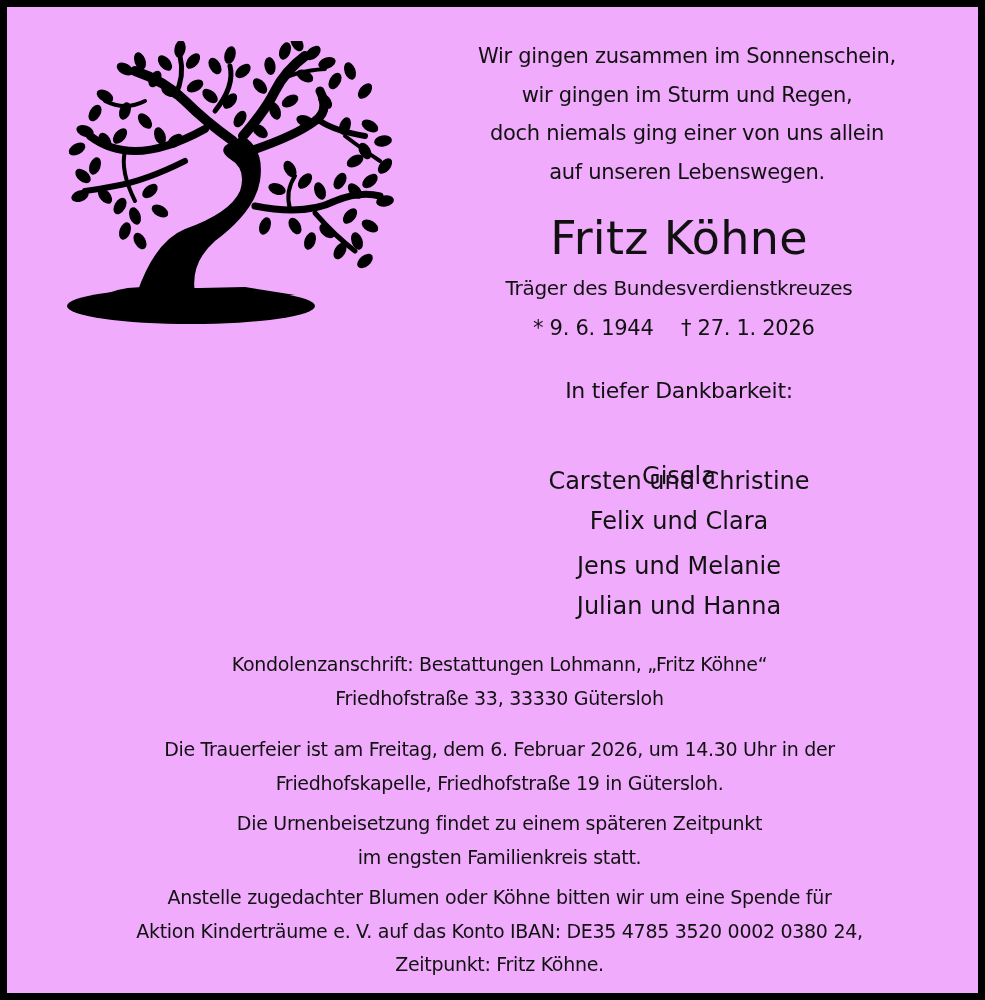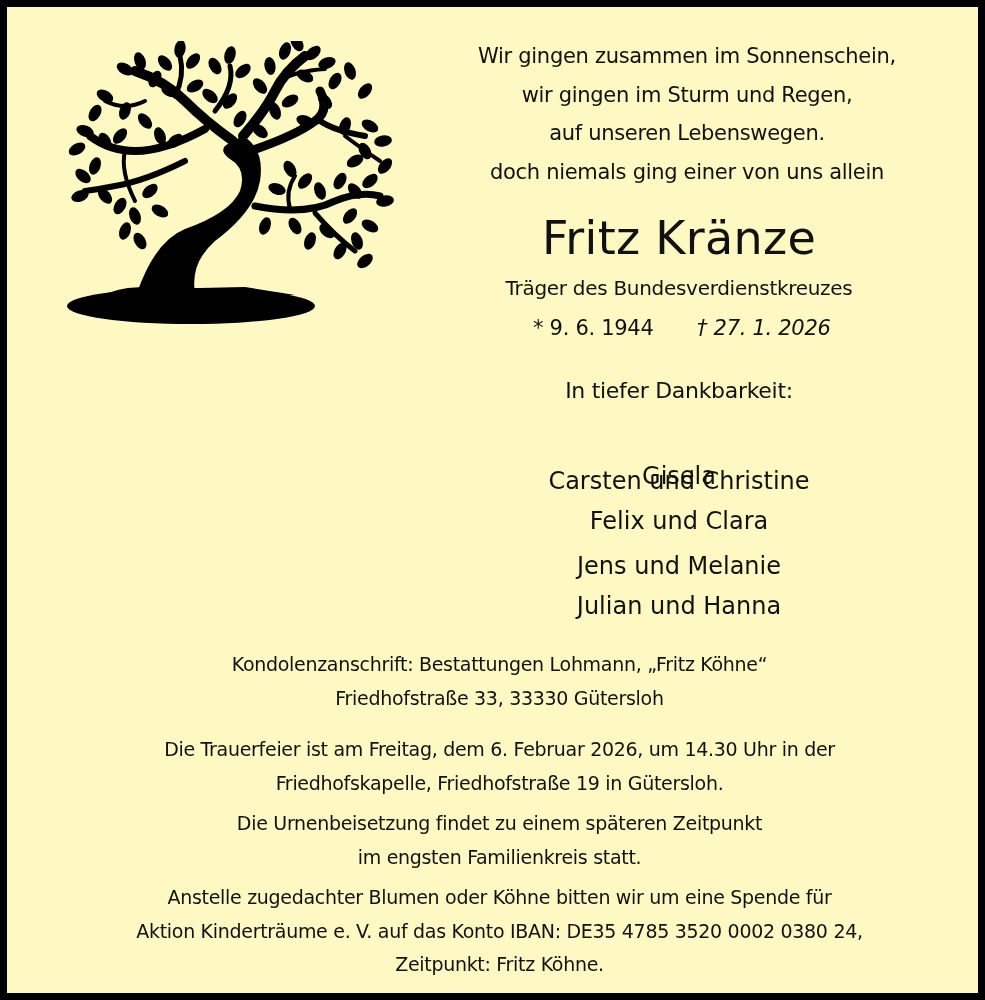--- a/index.html
+++ b/index.html
@@ -6,7 +6,7 @@
   body { width: 985px; height: 1000px; overflow: hidden; position: relative; }
   .frame {
     position: absolute; left: 0; top: 0; width: 985px; height: 1000px;
-    box-sizing: border-box; border: 7px solid #000000; background: #fef9c3;
+    box-sizing: border-box; border: 7px solid #000000; background: #f0abfc;
   }
   .txt { font-family: "DejaVu Sans", "Liberation Sans", sans-serif; color: #111111; text-align: center; position: absolute; white-space: nowrap; }
   .light { font-weight: normal; letter-spacing: -0.3px; }

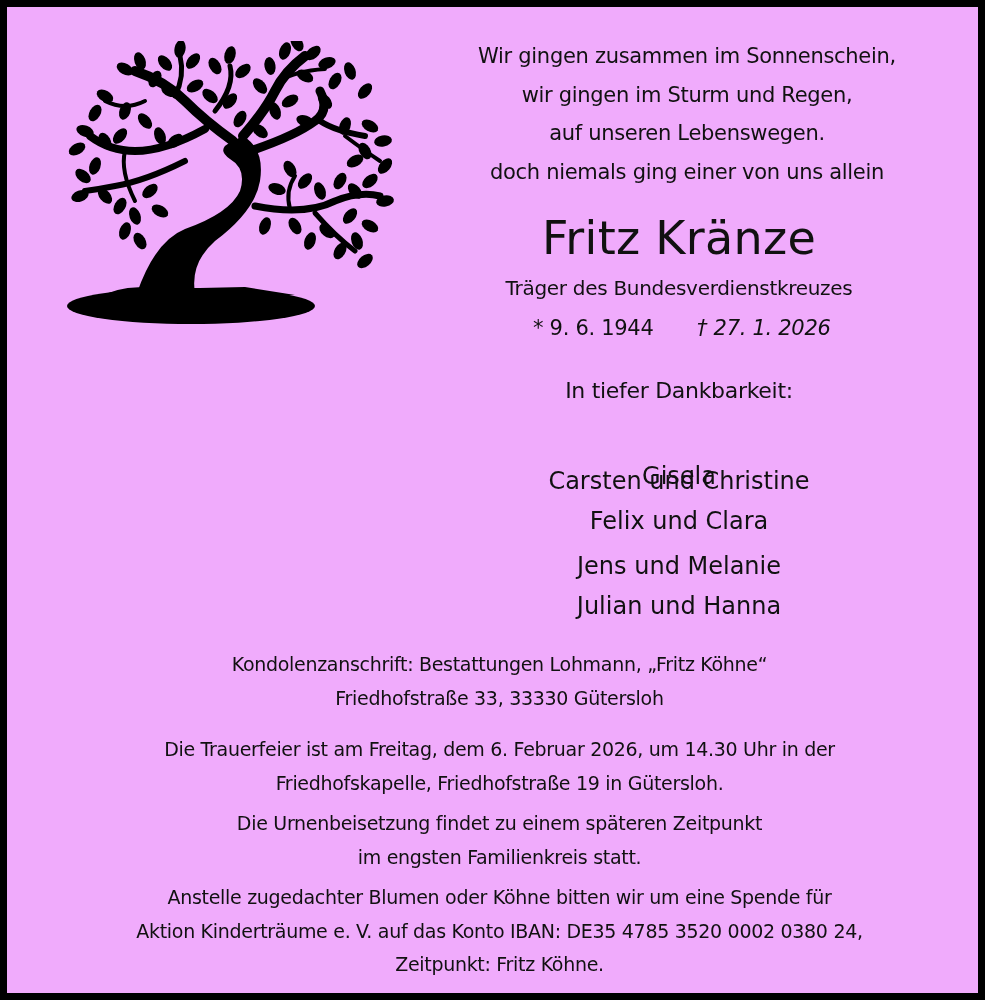--- a/index.html
+++ b/index.html
@@ -146,8 +146,8 @@
   <div class="txt light poem">
     <span class="line">Wir gingen zusammen im Sonnenschein,</span>
     <span class="line">wir gingen im Sturm und Regen,</span>
+    <span class="line">doch niemals ging einer von uns allein</span>
     <span class="line">auf unseren Lebenswegen.</span>
-    <span class="line">doch niemals ging einer von uns allein</span>
   </div>
 
   <div class="txt name">Fritz Kränze</div>

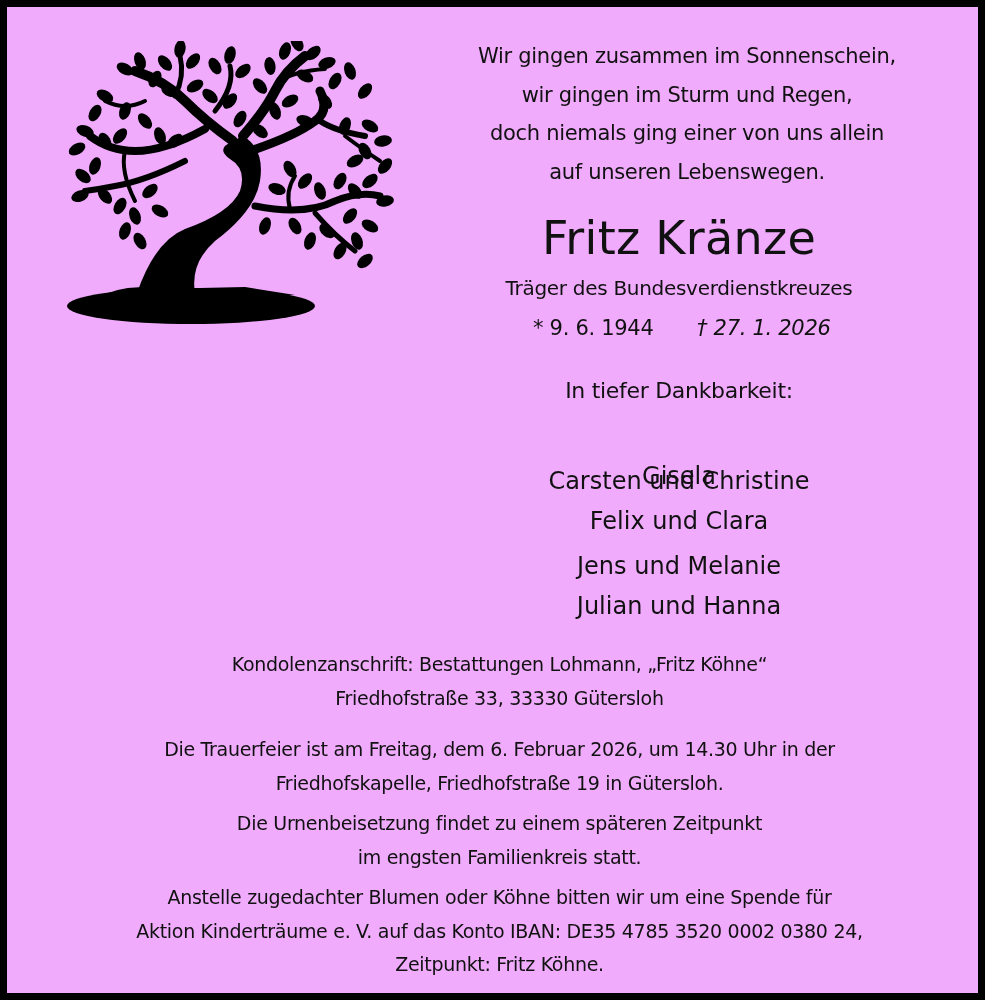--- a/index.html
+++ b/index.html
@@ -150,7 +150,7 @@
     <span class="line">auf unseren Lebenswegen.</span>
   </div>
 
-  <div class="txt name">Fritz Kränze</div>
+  <div class="txt name">Fritz Köhne</div>
   <div class="txt light title-line">Träger des Bundesverdienstkreuzes</div>
 
   <div class="txt light dates">

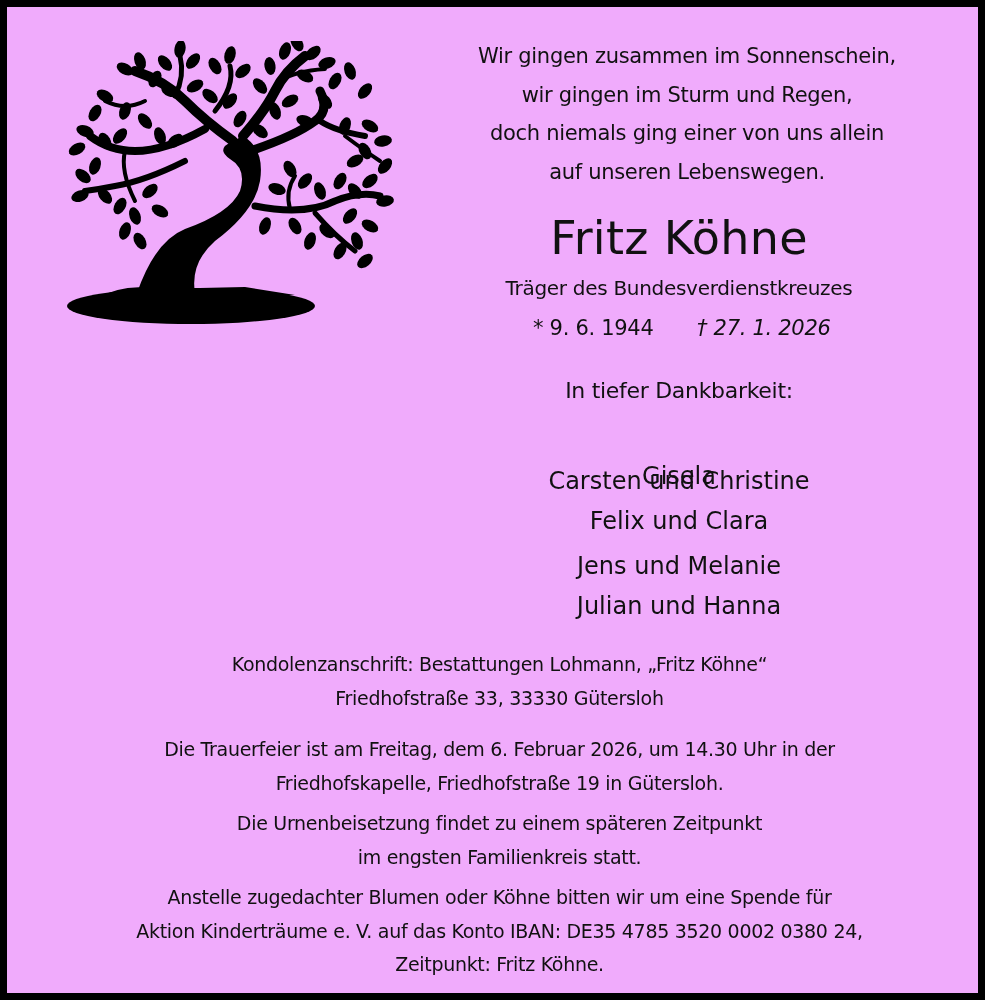--- a/index.html
+++ b/index.html
@@ -18,7 +18,7 @@
   .title-line { left: 460px; width: 424px; top: 264px; font-size: 20px; line-height: 34px; }
   .dates { left: 490px; width: 370px; top: 303px; font-size: 21px; line-height: 36px; }
   .dates .birth { position: absolute; left: 12px; margin-left: 24px; }
-  .dates .death { position: absolute; left: 200px; font-style: italic; }
+  .dates .death { position: absolute; left: 184px; }
 
   .thanks { left: 460px; width: 424px; top: 366px; font-size: 22px; line-height: 36px; }
   .fam { left: 440px; width: 464px; font-size: 24px; line-height: 40px; font-weight: normal; }

